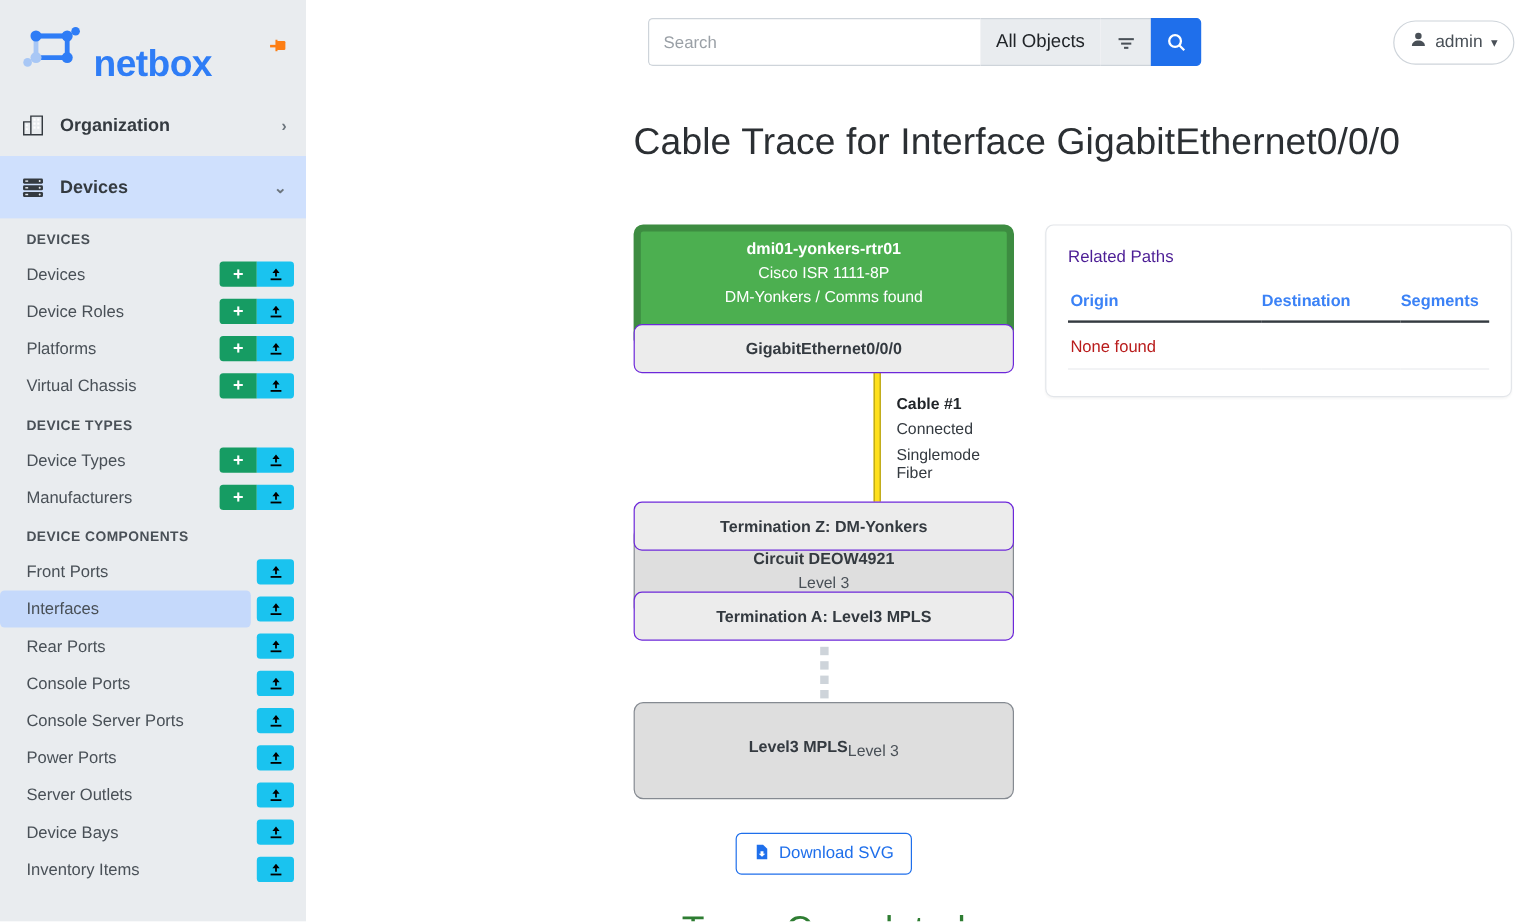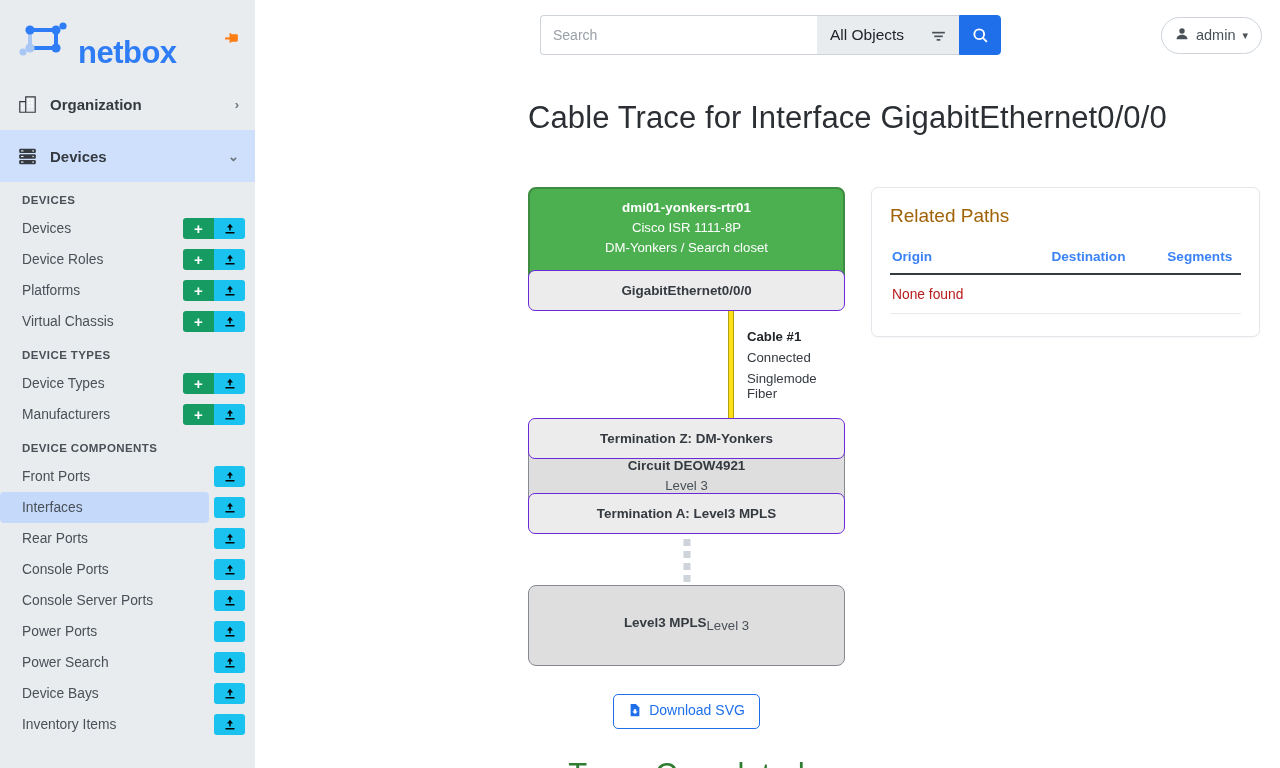--- a/index.html
+++ b/index.html
@@ -105,7 +105,7 @@
   
   .tracecol { width: 400px; position: relative; }
   .node-box {
-    border-radius: 8px; border: 2px solid #0f172a;
+    border-radius: 8px; border: 6px solid #0f172a;
     display: flex; flex-direction: column; align-items: center; justify-content: center;
     text-align: center; position: relative;
   }

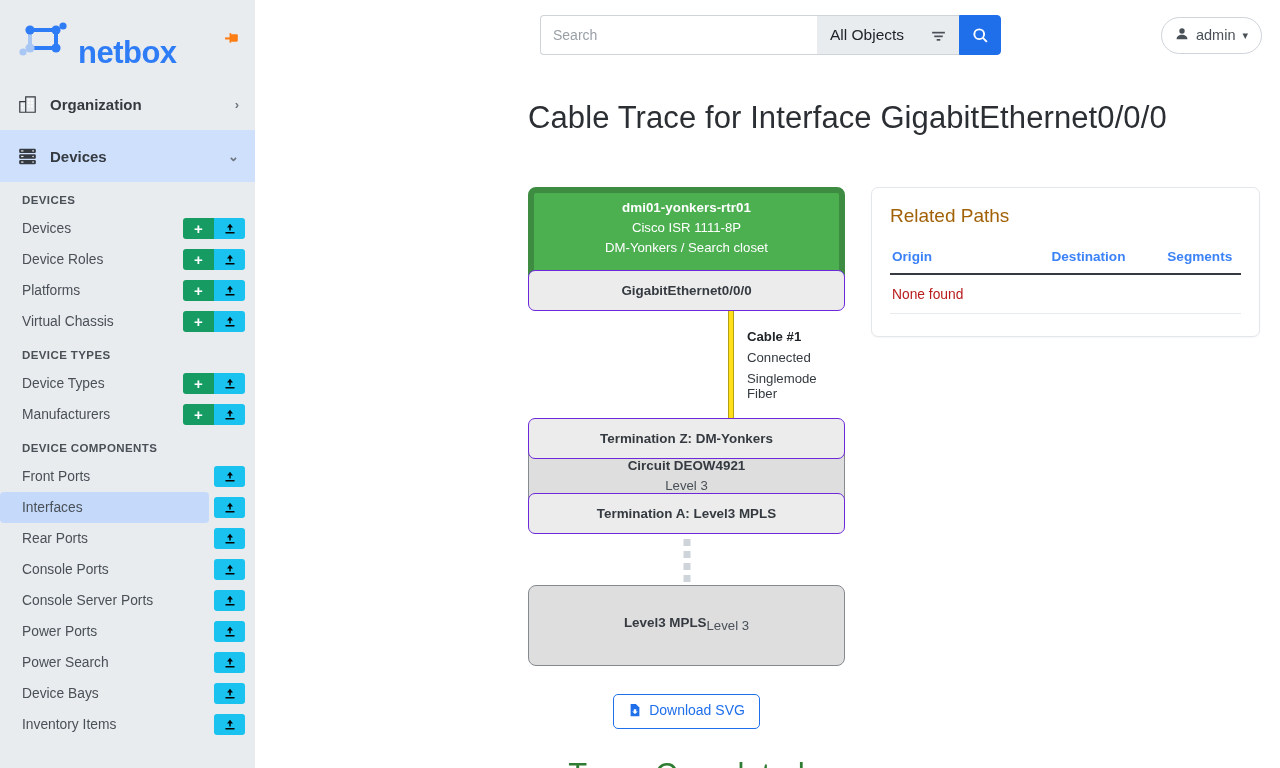--- a/index.html
+++ b/index.html
@@ -175,7 +175,7 @@
     border-radius: 7px; padding: 17px 18px 22px 18px; align-self: flex-start;
     box-shadow: 0 1px 2px rgba(0,0,0,.04);
   }
-  .card-title { font-size: 19px; color: #a16207; margin-bottom: 22px; }
+  .card-title { font-size: 14px; color: #4c1d95; margin-bottom: 22px; }
   table.rp { width: 100%; border-collapse: collapse; }
   table.rp th {
     text-align: left; font-size: 13.6px; font-weight: bold; color: #3b82f6;

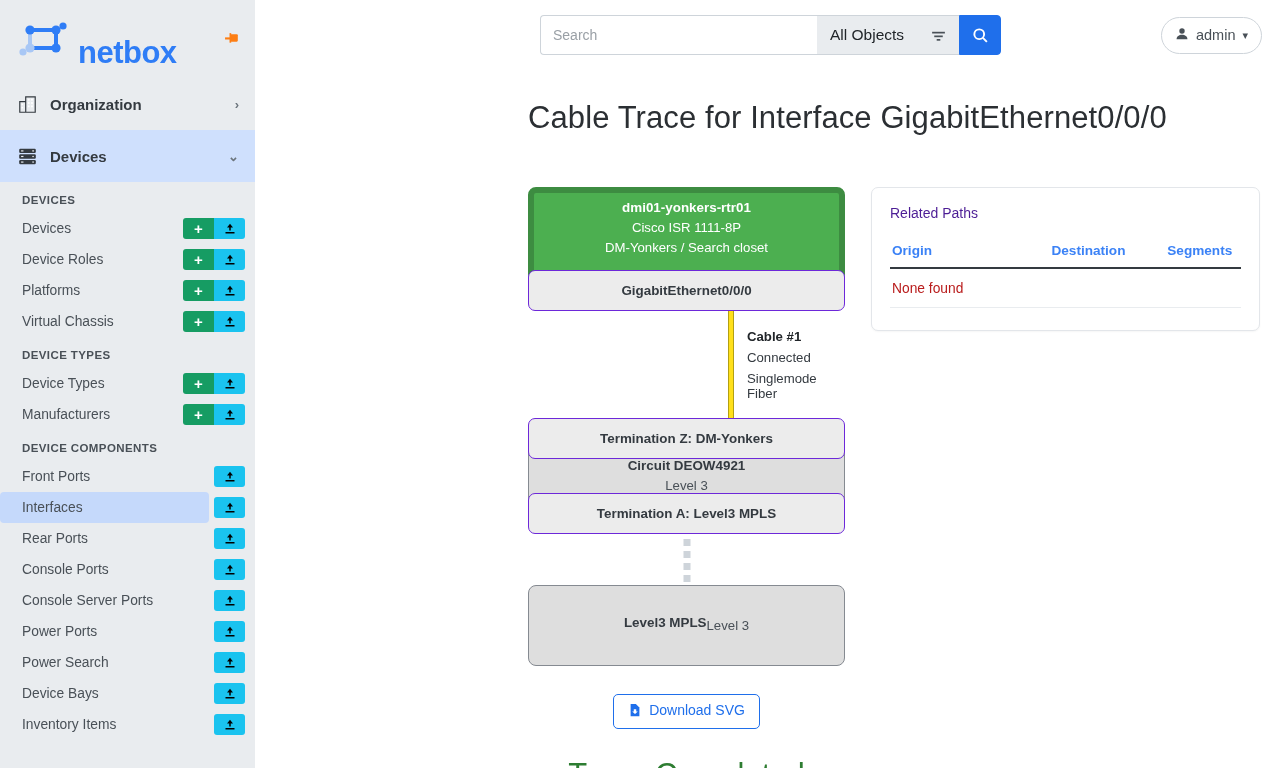--- a/index.html
+++ b/index.html
@@ -479,7 +479,7 @@
         <div class="node-box dev-node">
           <div class="l1">dmi01-yonkers-rtr01</div>
           <div class="l2">Cisco ISR 1111-8P</div>
-          <div class="l3">DM-Yonkers / Search closet</div>
+          <div class="l3">DM-Yonkers / Comms found</div>
         </div>
 
         <div class="term-box iface-box">GigabitEthernet0/0/0</div>

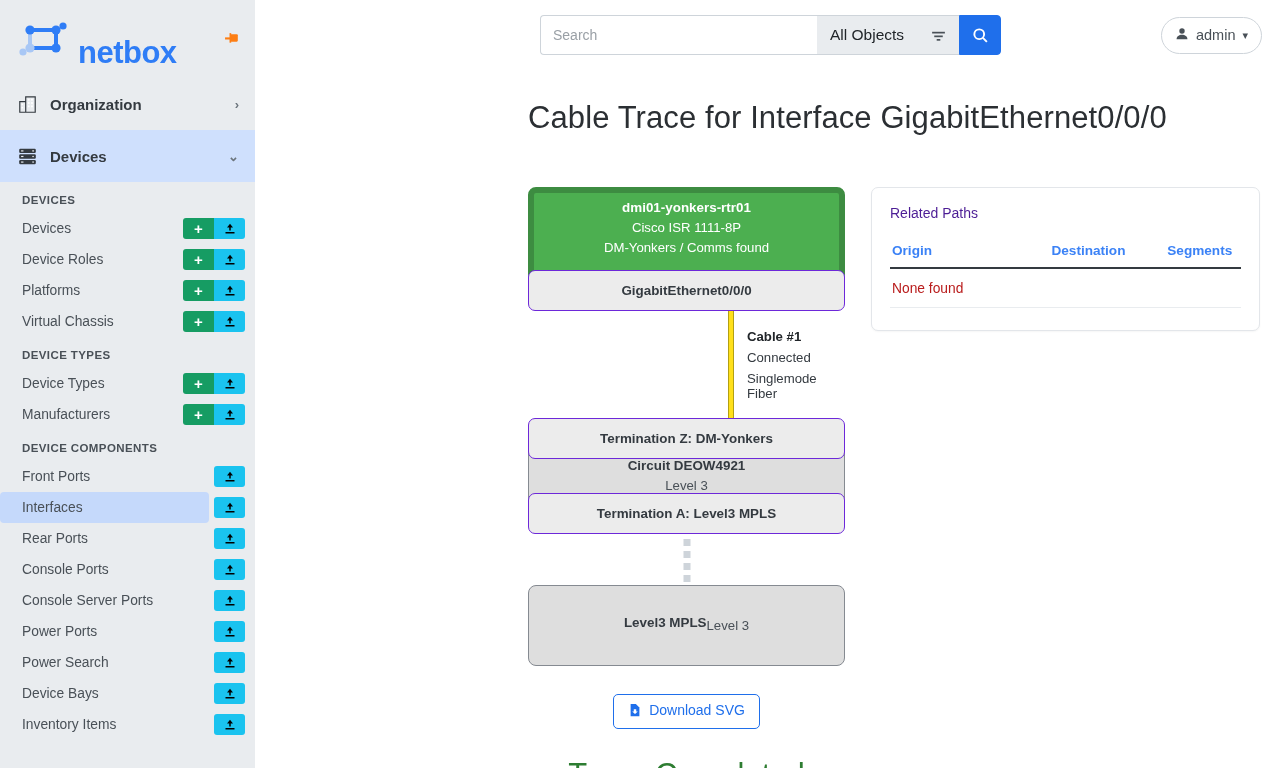--- a/index.html
+++ b/index.html
@@ -404,7 +404,7 @@
       </span>
     </div>
     <div class="nav-item">
-      <span class="ni-label">Power Search</span>
+      <span class="ni-label">Server Outlets</span>
       <span class="btn-pair">
         <span class="mini-btn mini-imp solo">
           <svg width="12" height="12" viewBox="0 0 16 16" fill="#000">

